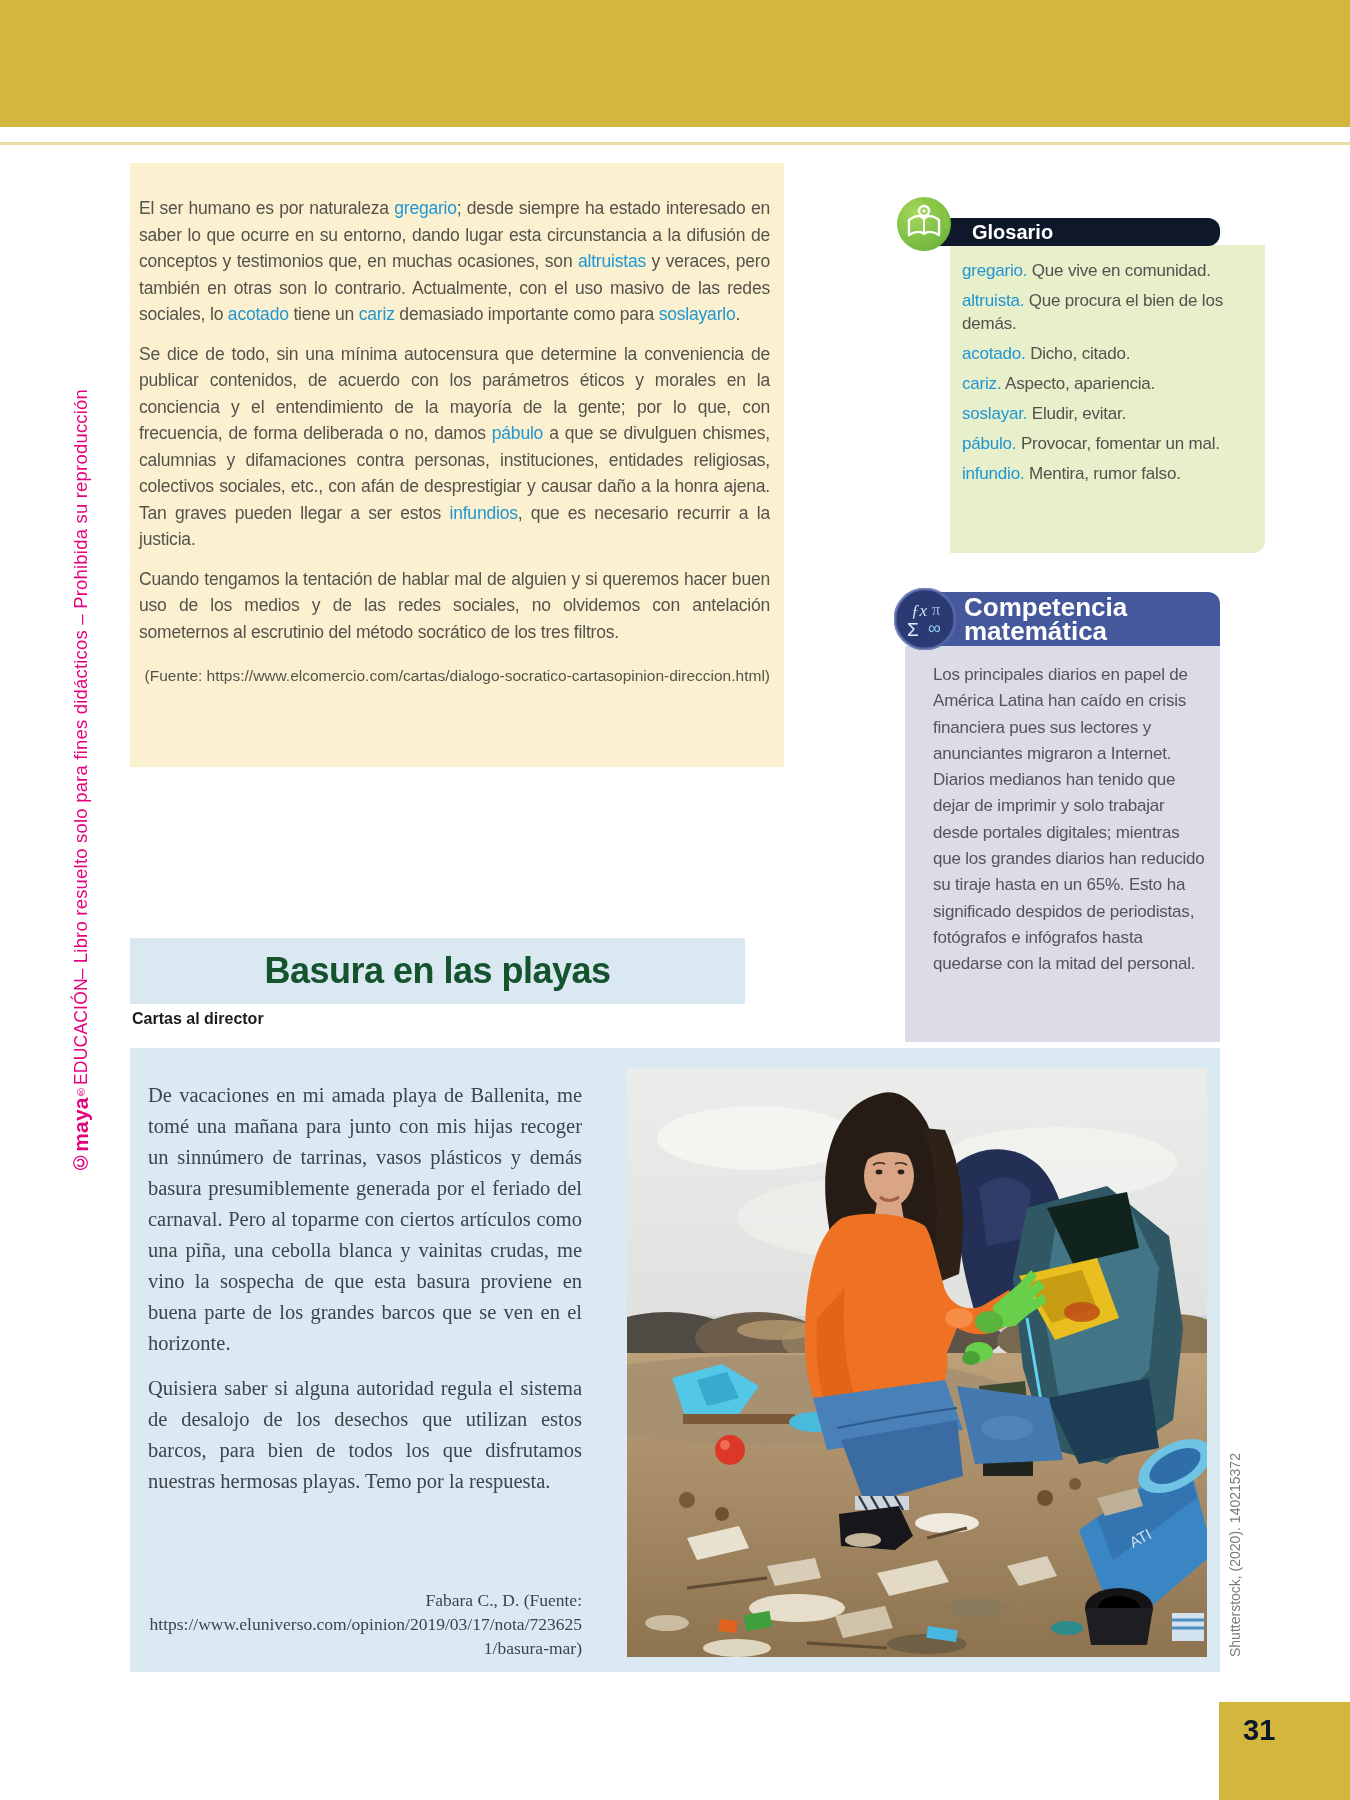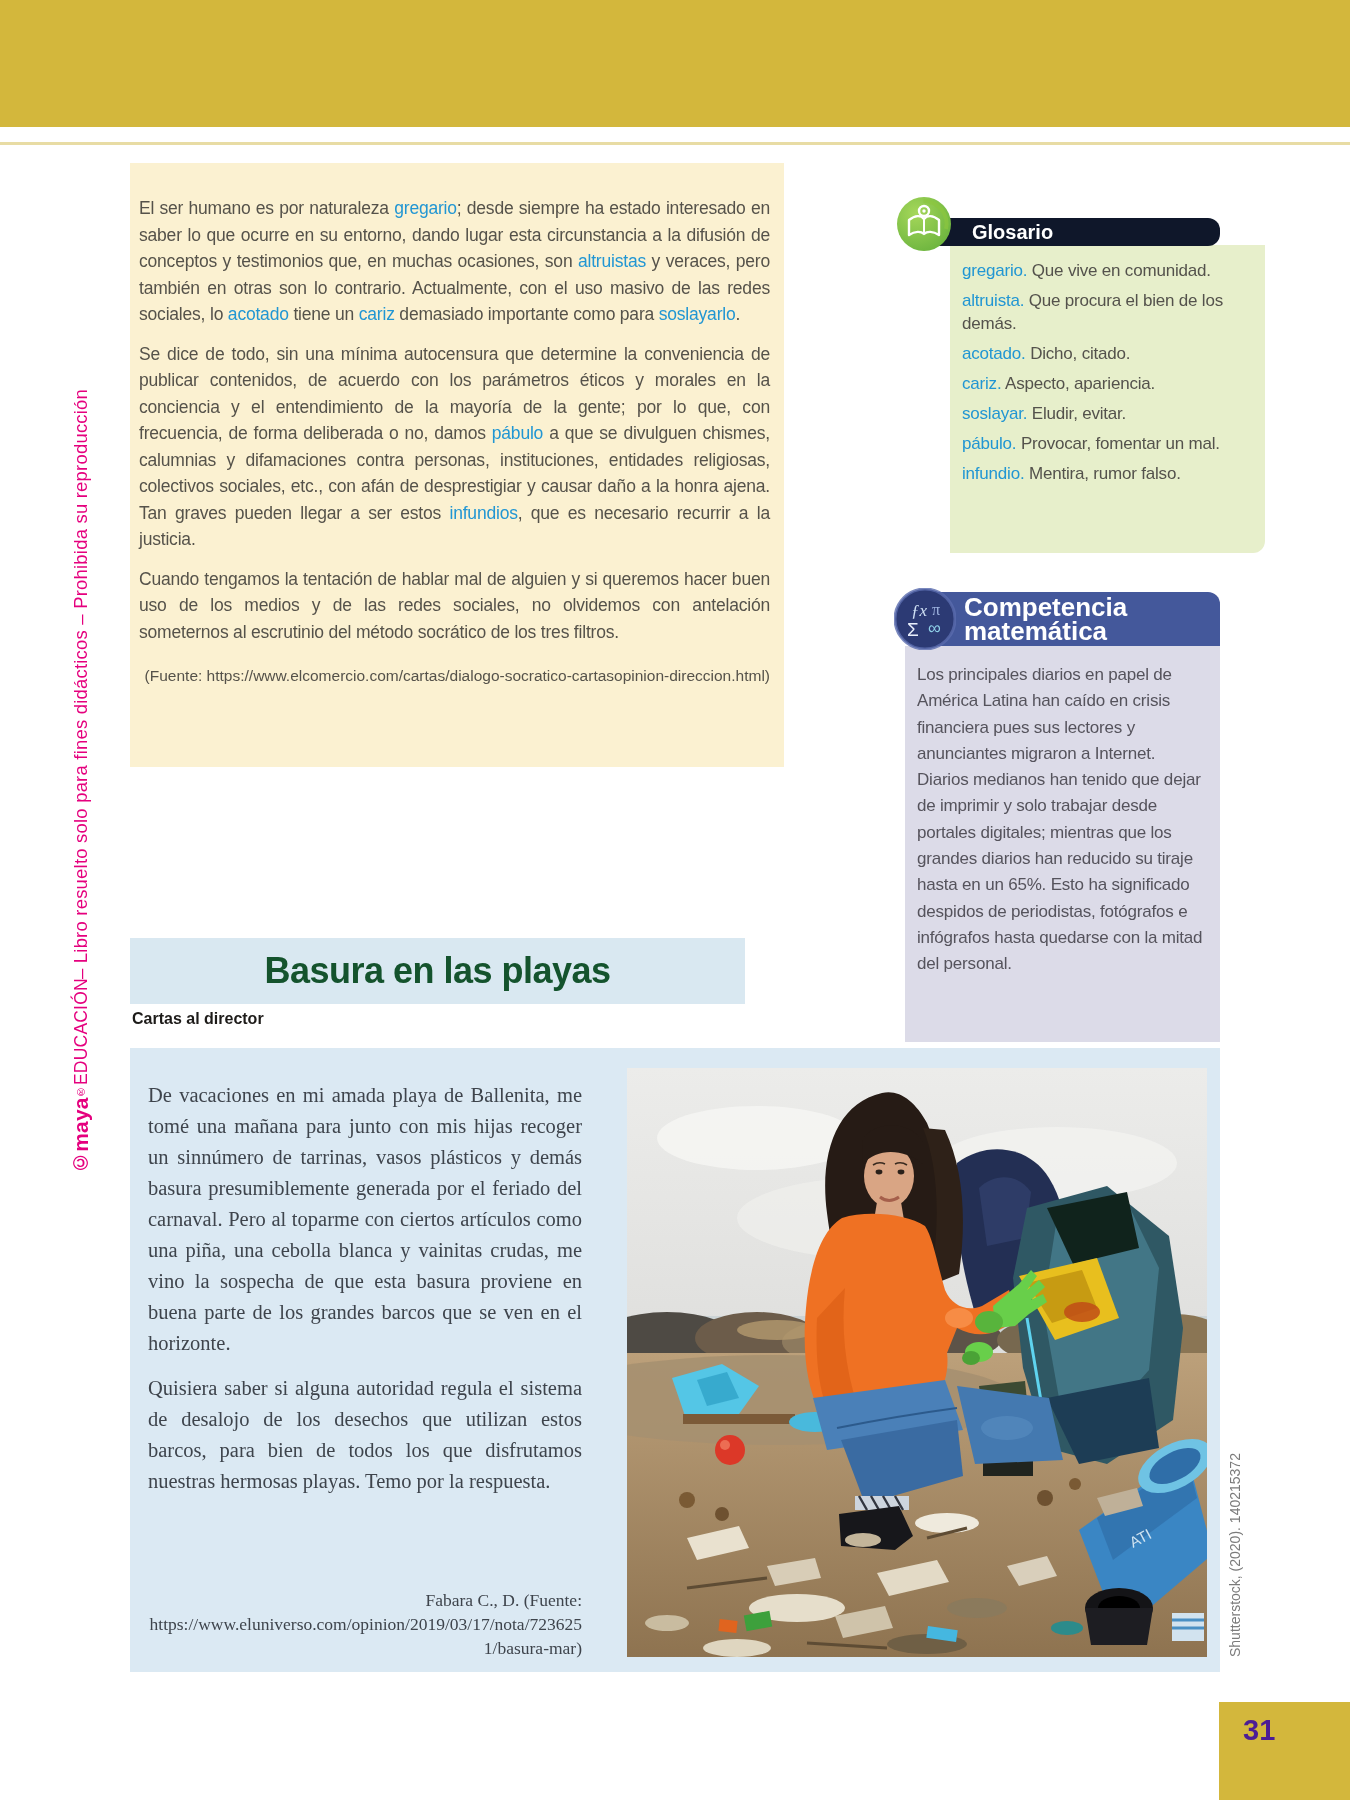--- a/index.html
+++ b/index.html
@@ -37,7 +37,7 @@
   .glossary-entry .term{color:#2196d3;}
 
   .math-body{position:absolute;left:905px;top:646px;width:315px;height:396px;
-             background:#dcdbe8;box-sizing:border-box;padding:16px 10px 0 12px;
+             background:#dcdbe8;box-sizing:border-box;padding:16px 10px 0 28px;
              font-size:17px;line-height:26.3px;letter-spacing:-0.2px;color:#55535c;}
   .math-header{position:absolute;left:920px;top:592px;width:300px;height:54px;
                background:#44589b;border-radius:0 12px 0 0;

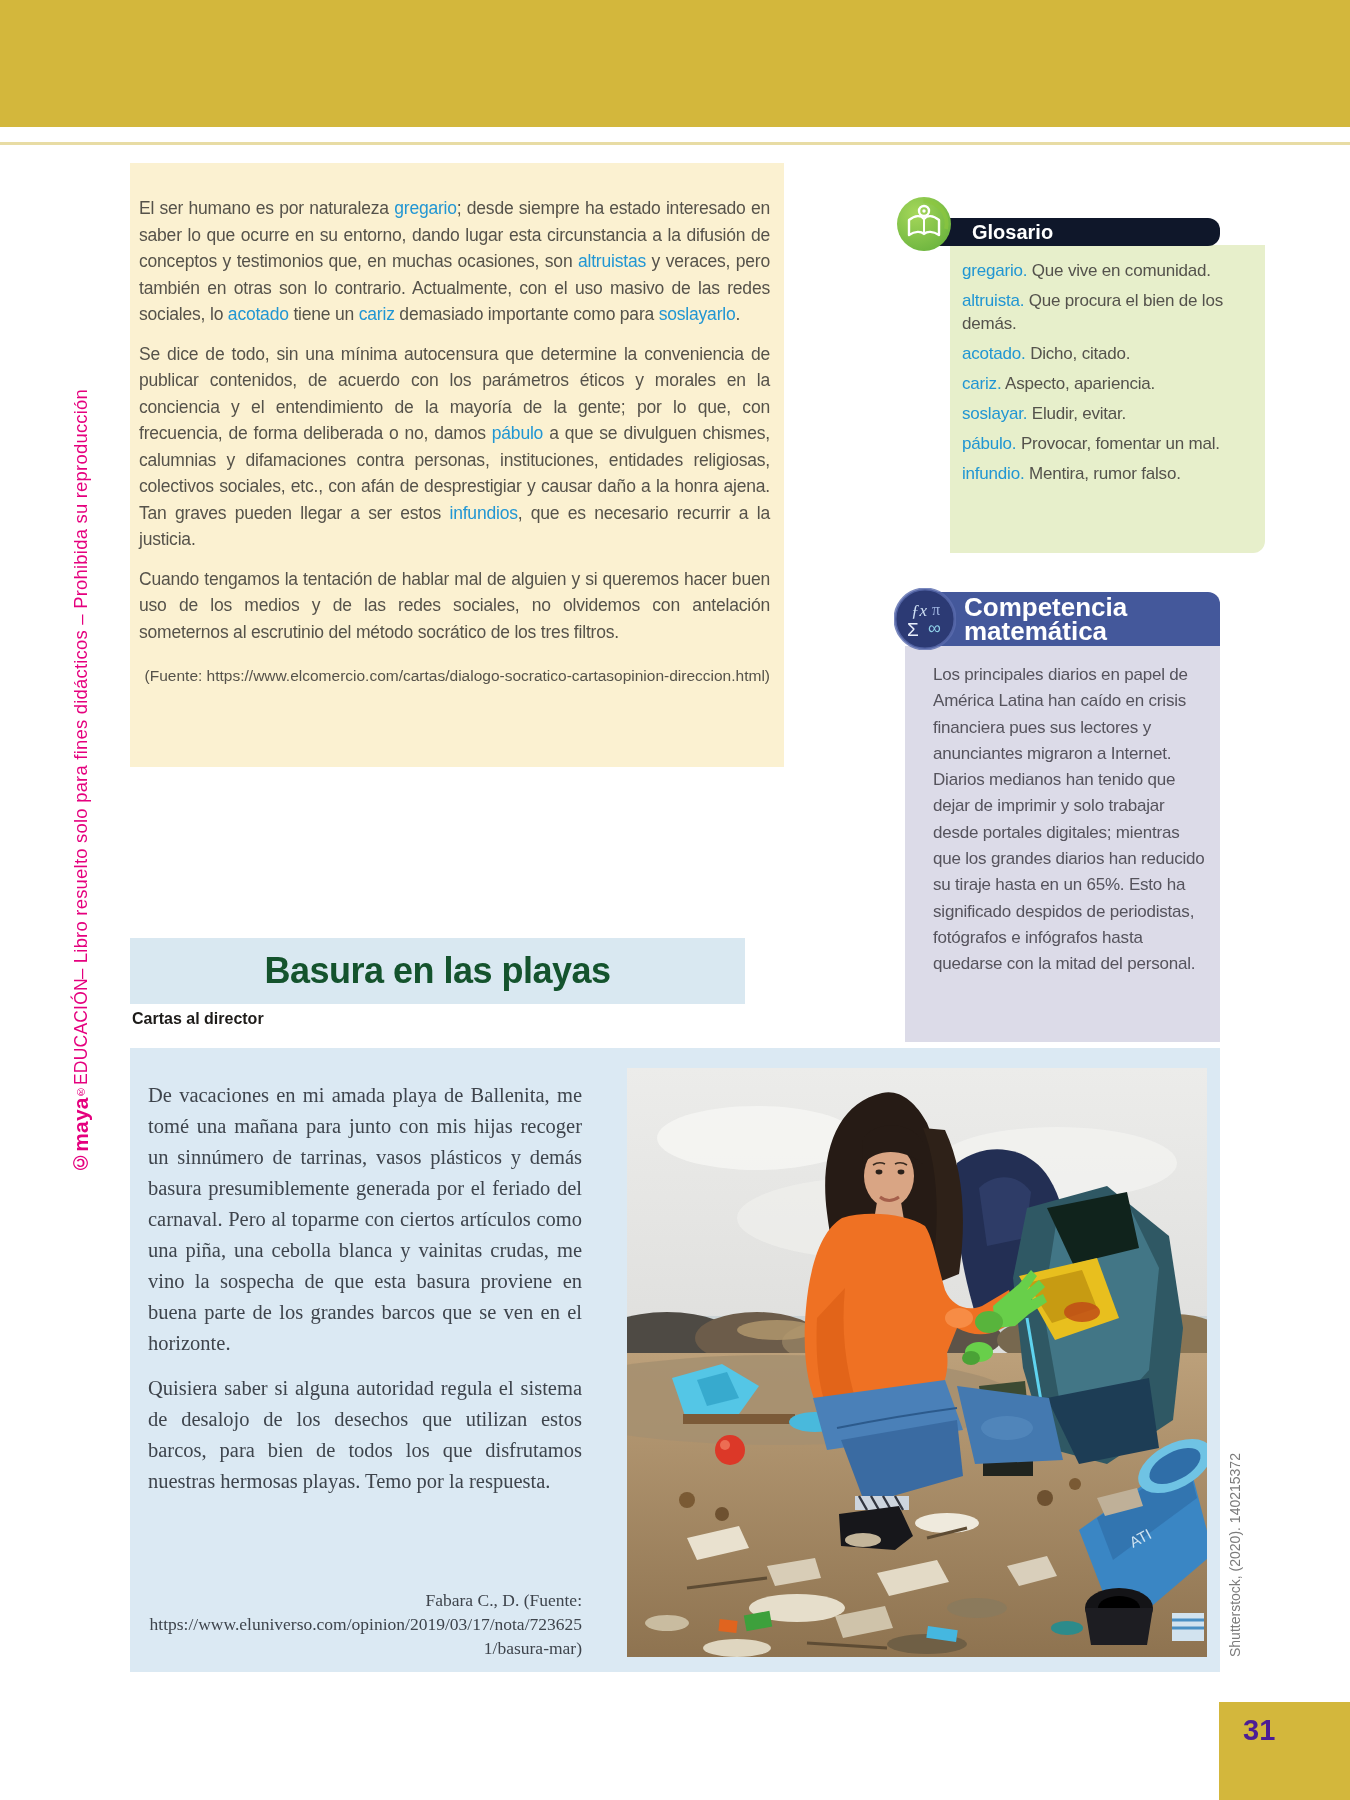--- a/index.html
+++ b/index.html
@@ -66,7 +66,7 @@
                 font-size:14px;color:#7b7b7b;white-space:nowrap;}
 
   .pagenum-box{position:absolute;left:1219px;top:1702px;width:131px;height:98px;background:#d3b73c;}
-  .pagenum-box .num{position:absolute;left:24px;top:12px;color:#4c1d95;font-size:29px;font-weight:600;}
+  .pagenum-box .num{position:absolute;left:24px;top:12px;color:#0f172a;font-size:29px;font-weight:600;}
 </style>
 </head>
 <body>

